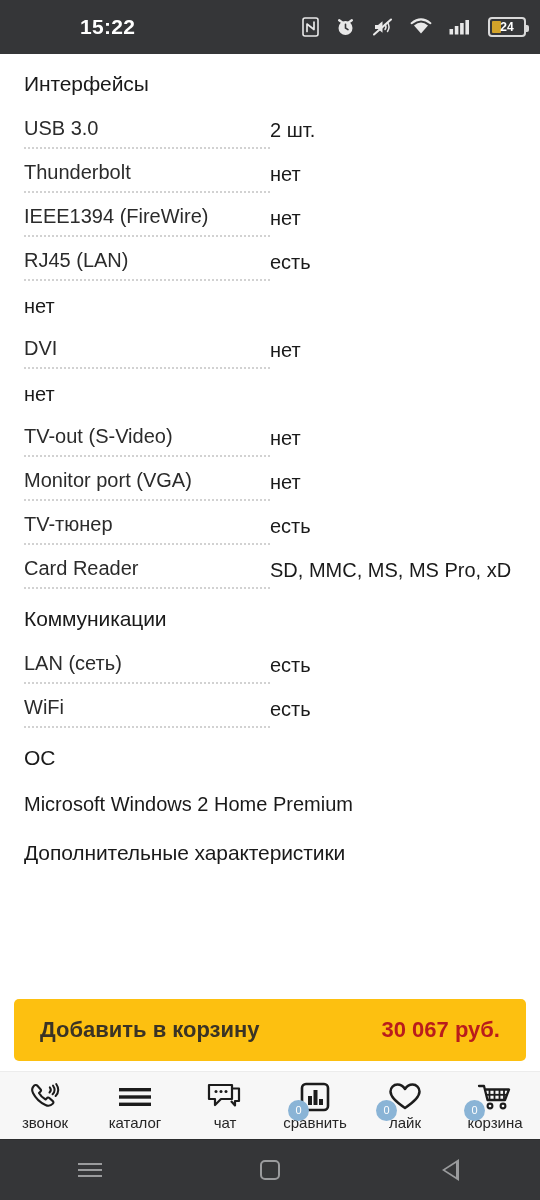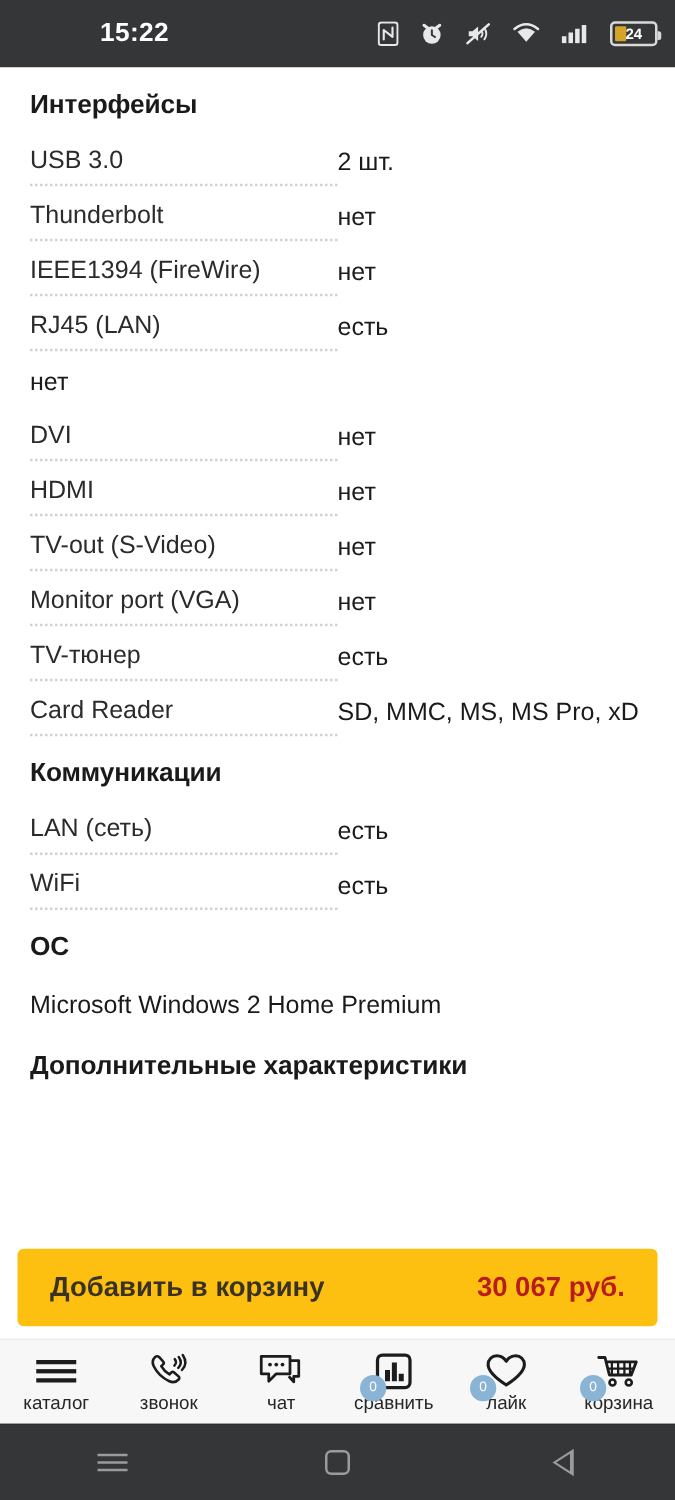--- a/index.html
+++ b/index.html
@@ -51,7 +51,7 @@
     padding:0 24px;
   }
   .sec-title {
-    font-size:21px; font-weight:bold; color:#1a1a1a;
+    font-size:21px; font-weight:normal; color:#1a1a1a;
     padding-top:18px; padding-bottom:9px;
     letter-spacing:-.1px;
   }

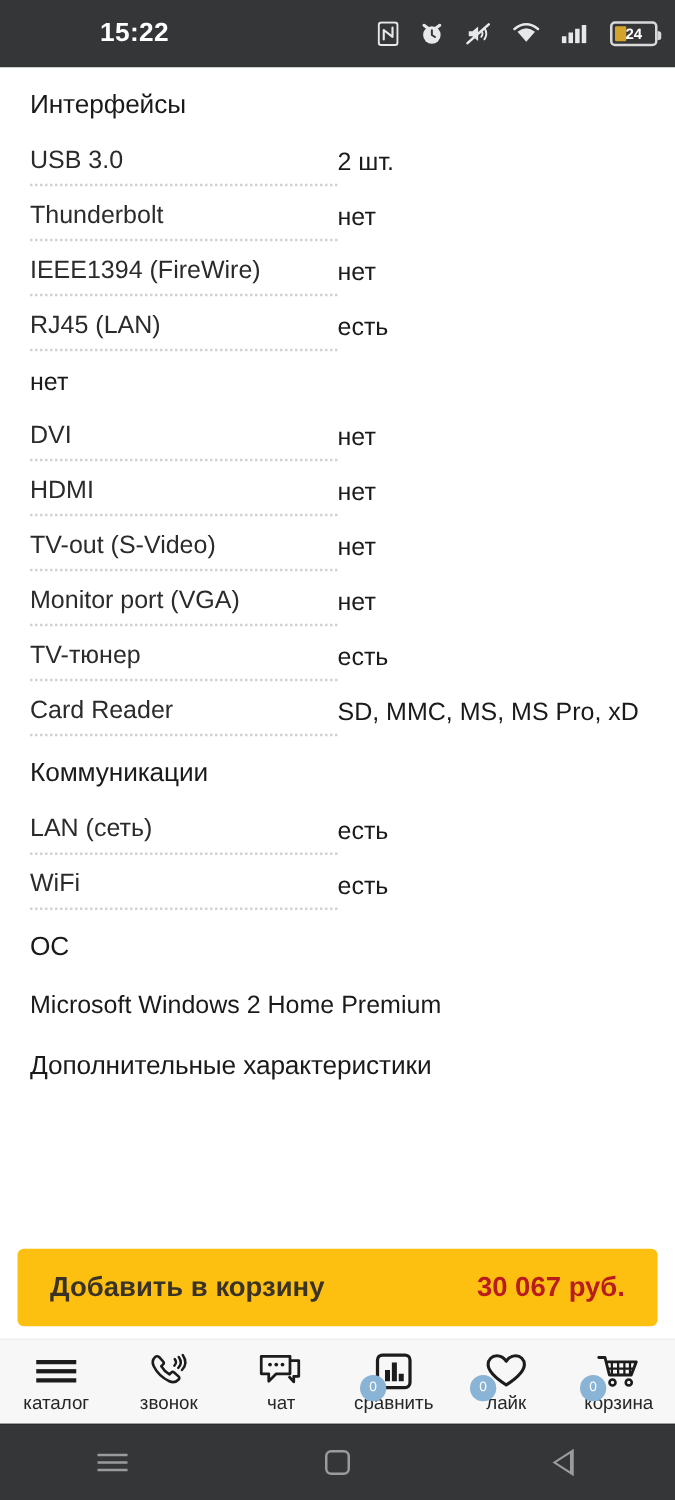--- a/index.html
+++ b/index.html
@@ -227,9 +227,6 @@
         <div class="spec-value">нет</div>
       </div>
       <div class="spec-row">
-        <div class="spec-label-wrap">
-          <div class="spec-label">HDMI</div>
-        </div>
         <div class="spec-value">нет</div>
       </div>
       <div class="spec-row">

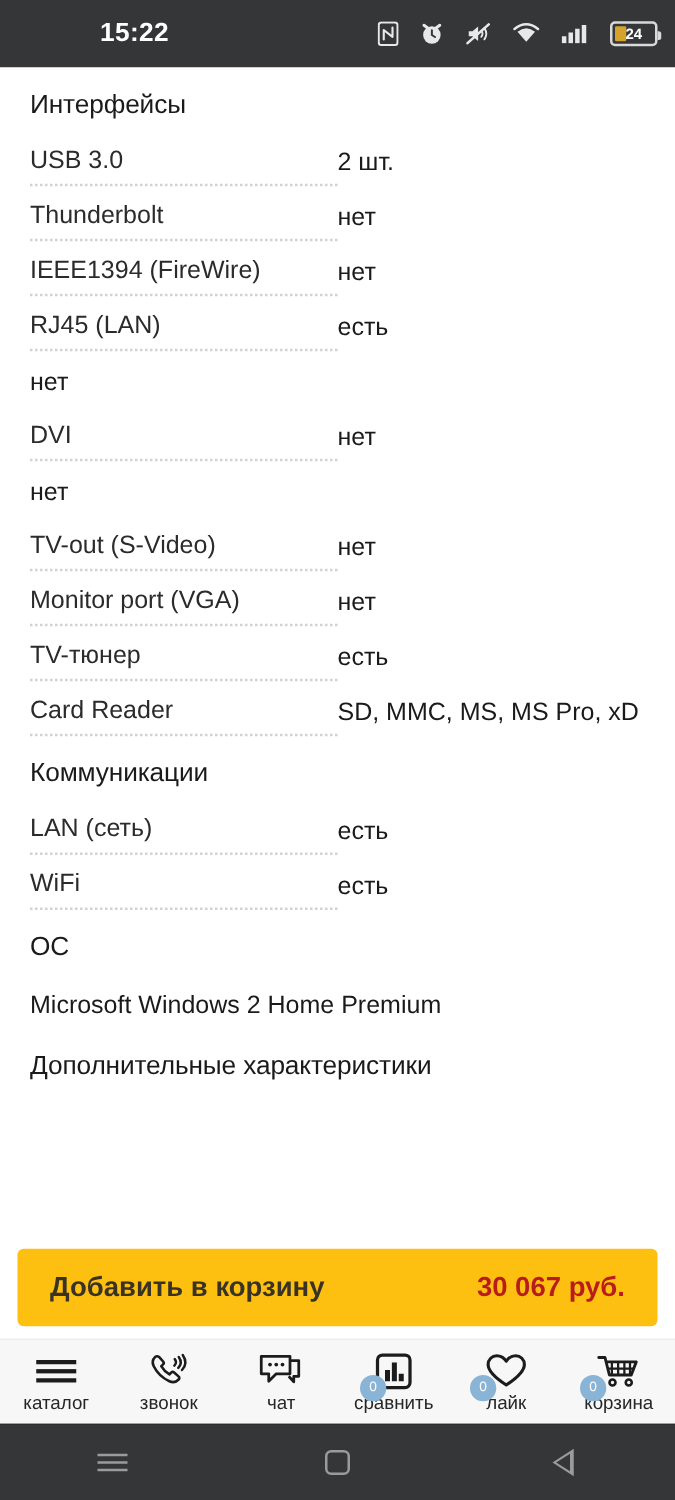--- a/index.html
+++ b/index.html
@@ -285,17 +285,6 @@
 
   <div class="tab">
     <div class="tab-ico">
-      <svg width="36" height="26" viewBox="0 0 36 26">
-        <rect x="2" y="4" width="32" height="3.4" fill="#1c1c1c"></rect>
-        <rect x="2" y="11.3" width="32" height="3.4" fill="#1c1c1c"></rect>
-        <rect x="2" y="18.6" width="32" height="3.4" fill="#1c1c1c"></rect>
-      </svg>
-    </div>
-    <span class="tab-label">каталог</span>
-  </div>
-
-  <div class="tab">
-    <div class="tab-ico">
       <svg width="34" height="32" viewBox="0 0 34 32">
         <path d="M6.2 4.5 C4.2 6.5 3.6 9.3 5 12 C7.6 17.2 12.3 21.6 17.5 24 C20.3 25.3 23 24.6 24.9 22.6 C25.7 21.8 25.6 20.8 24.8 20.1 L21.3 17 C20.5 16.3 19.5 16.4 18.8 17.2 L17.6 18.5 C15.1 17.1 12.4 14.4 11 11.9 L12.3 10.7 C13.1 10 13.2 9 12.5 8.2 L9.4 4.7 C8.7 3.9 7.1 3.7 6.2 4.5 Z" fill="none" stroke="#1c1c1c" stroke-width="2.1" stroke-linejoin="round"></path>
         <path d="M21.5 11.5 Q24 9 21.8 6.3" fill="none" stroke="#1c1c1c" stroke-width="2" stroke-linecap="round"></path>
@@ -304,6 +293,17 @@
       </svg>
     </div>
     <span class="tab-label">звонок</span>
+  </div>
+
+  <div class="tab">
+    <div class="tab-ico">
+      <svg width="36" height="26" viewBox="0 0 36 26">
+        <rect x="2" y="4" width="32" height="3.4" fill="#1c1c1c"></rect>
+        <rect x="2" y="11.3" width="32" height="3.4" fill="#1c1c1c"></rect>
+        <rect x="2" y="18.6" width="32" height="3.4" fill="#1c1c1c"></rect>
+      </svg>
+    </div>
+    <span class="tab-label">каталог</span>
   </div>
 
   <div class="tab">

